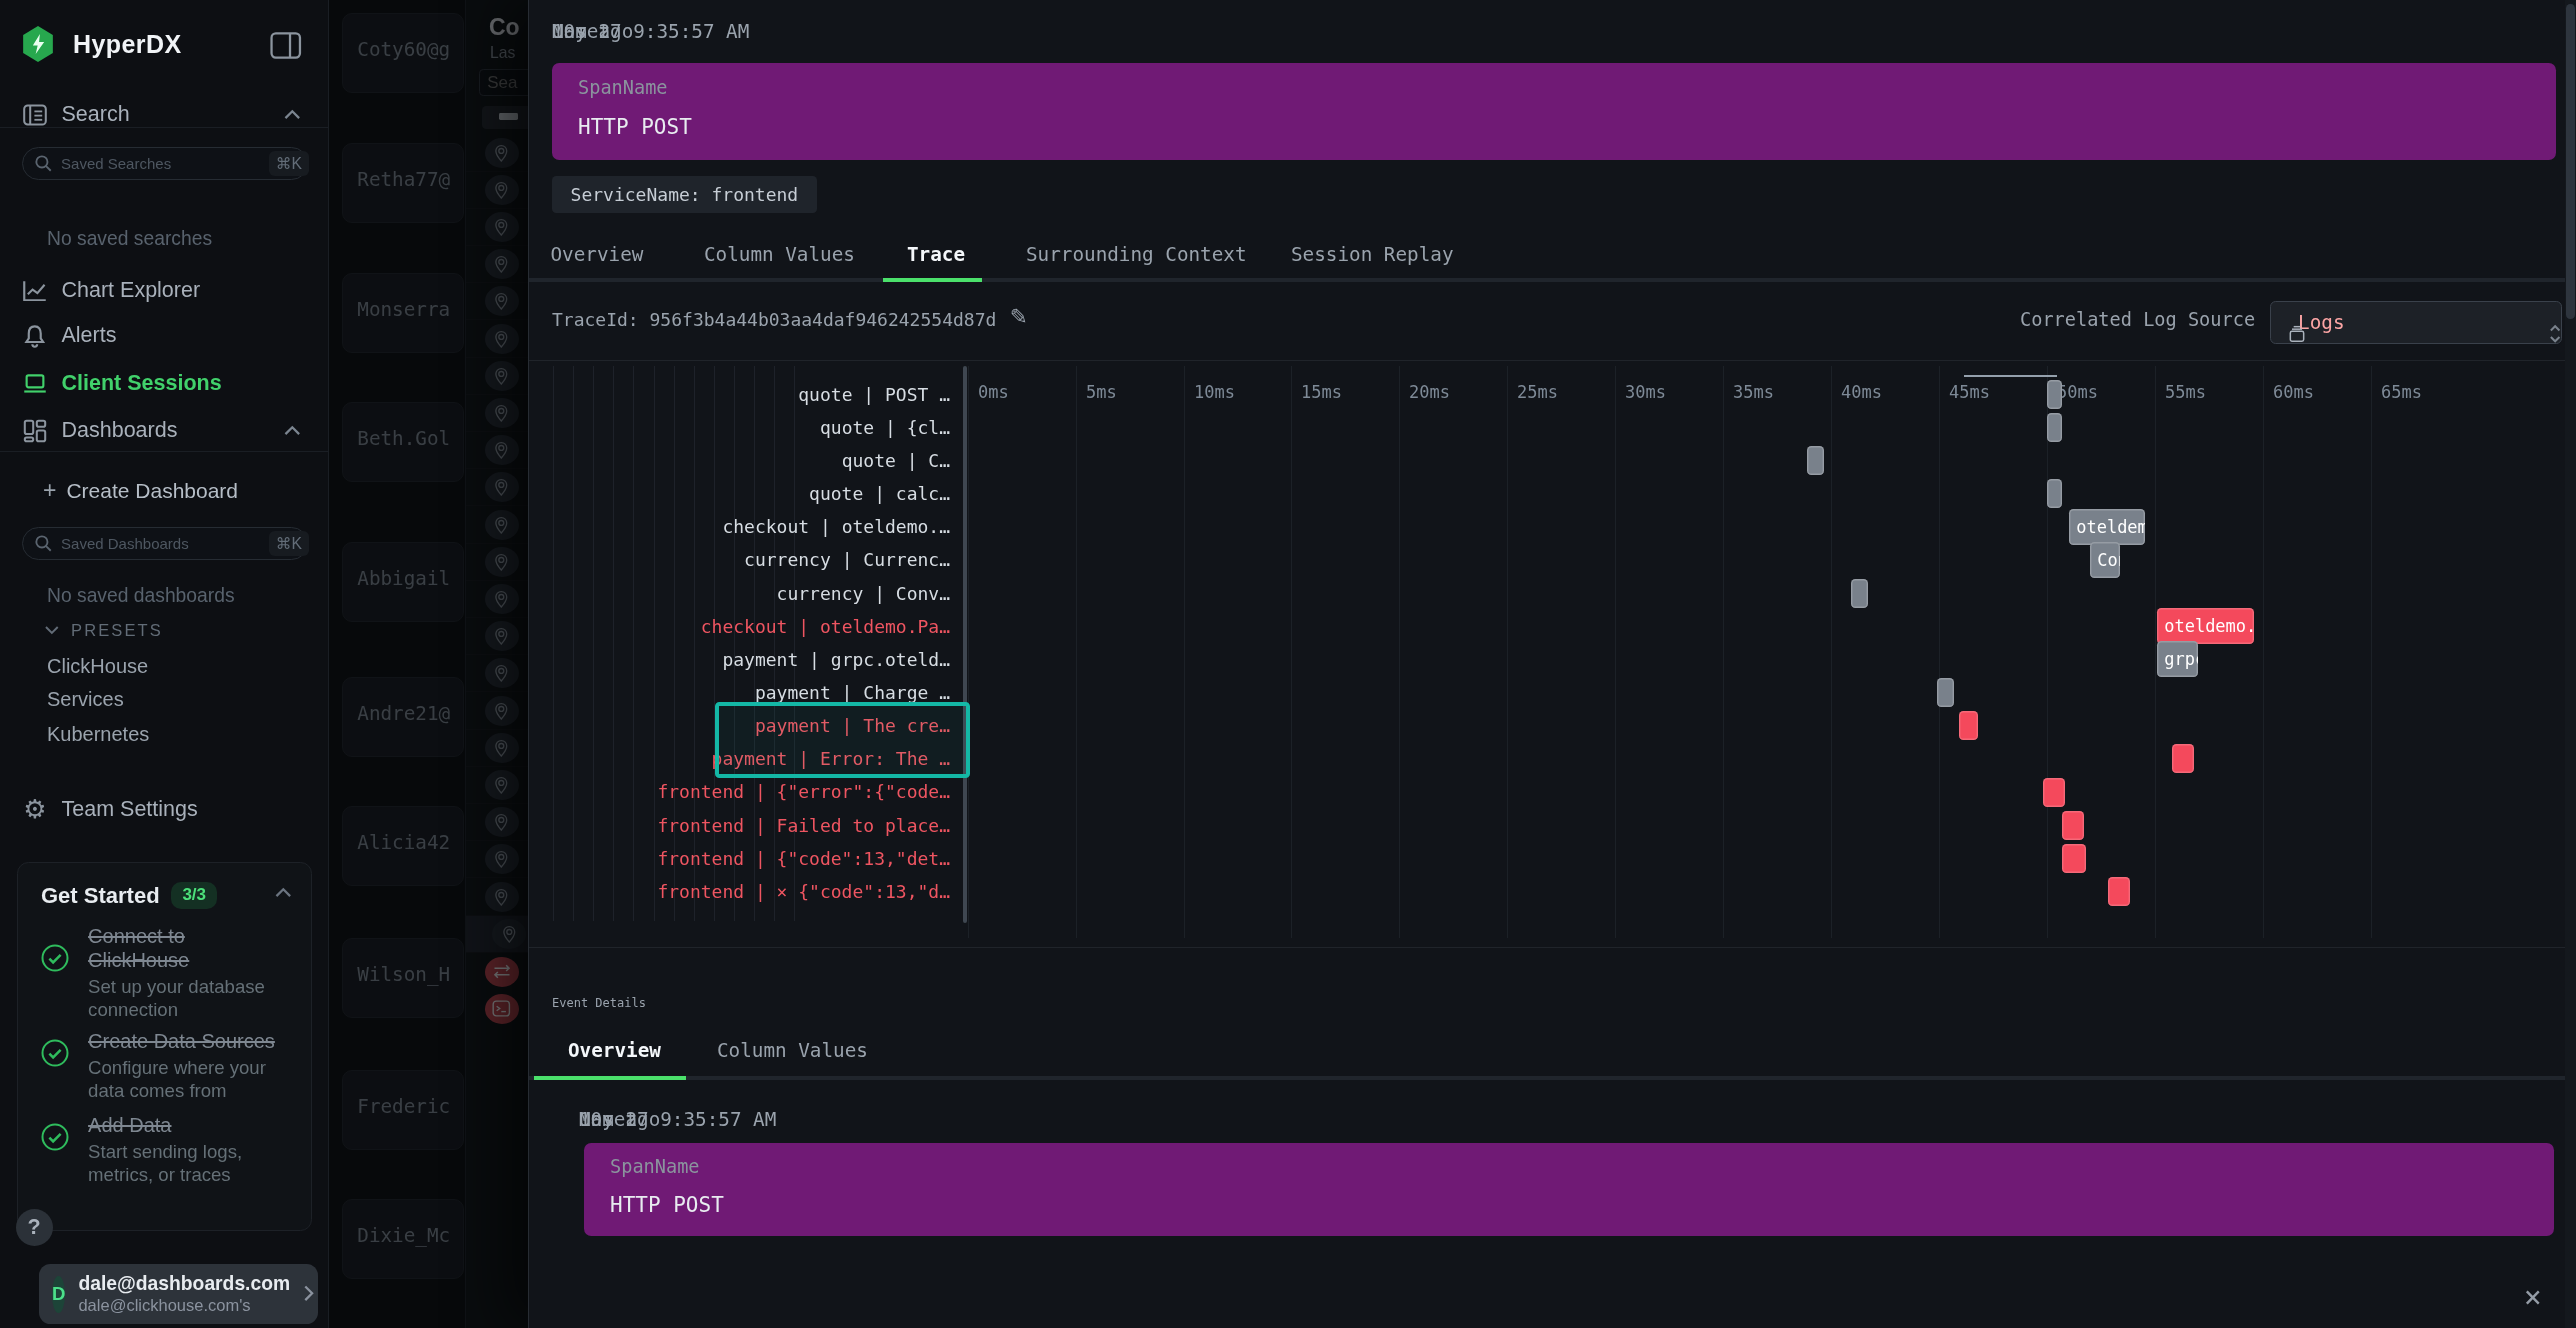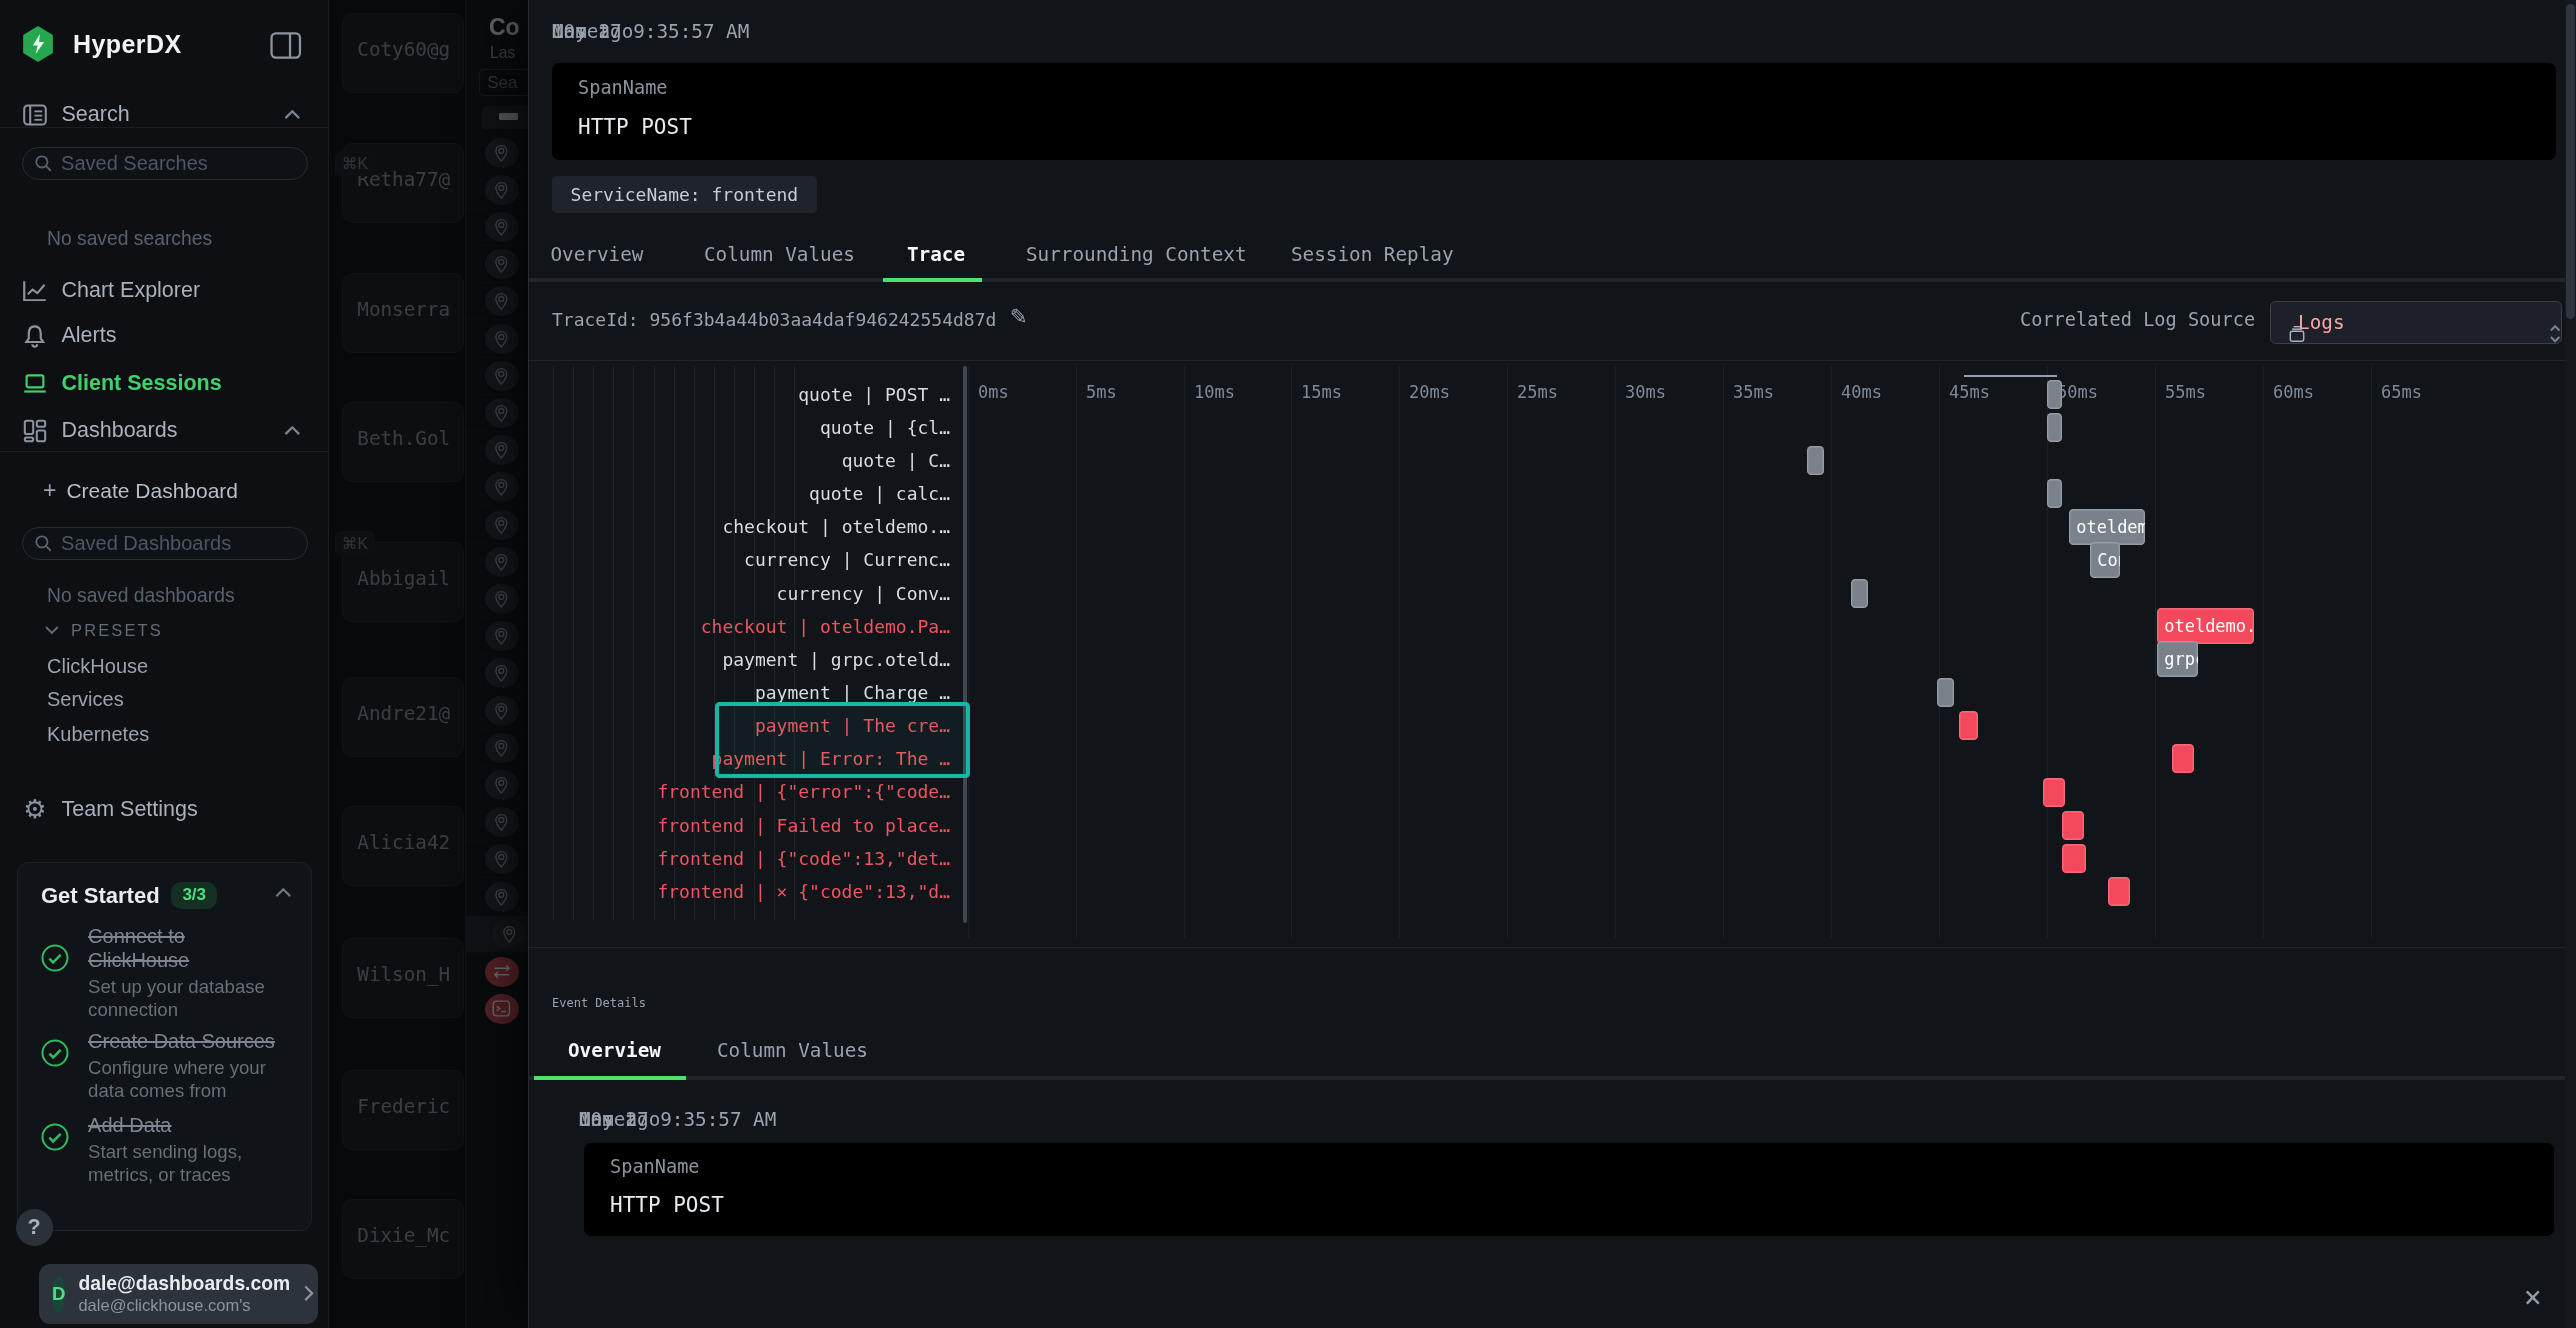--- a/index.html
+++ b/index.html
@@ -90,7 +90,7 @@
   .statusline { display:flex; gap:11.4px; font-size:19.3px; color:#9aa3ad; white-space:nowrap;
                 font-family:"DejaVu Sans Mono",monospace; }
   .statusline .sep { color:#5f6973; }
-  .panel-card { background:#000000; border-radius:7.2px; }
+  .panel-card { background:#701a75; border-radius:7.2px; }
   .pc-label { font-size:18.6px; color:#8b949e; font-family:"DejaVu Sans Mono",monospace; }
   .pc-value { font-size:21px; color:#e8ecf0; font-family:"DejaVu Sans Mono",monospace; }
   #service-chip { left:23px; top:176px; height:37px; background:#1f242b; border-radius:4.3px;

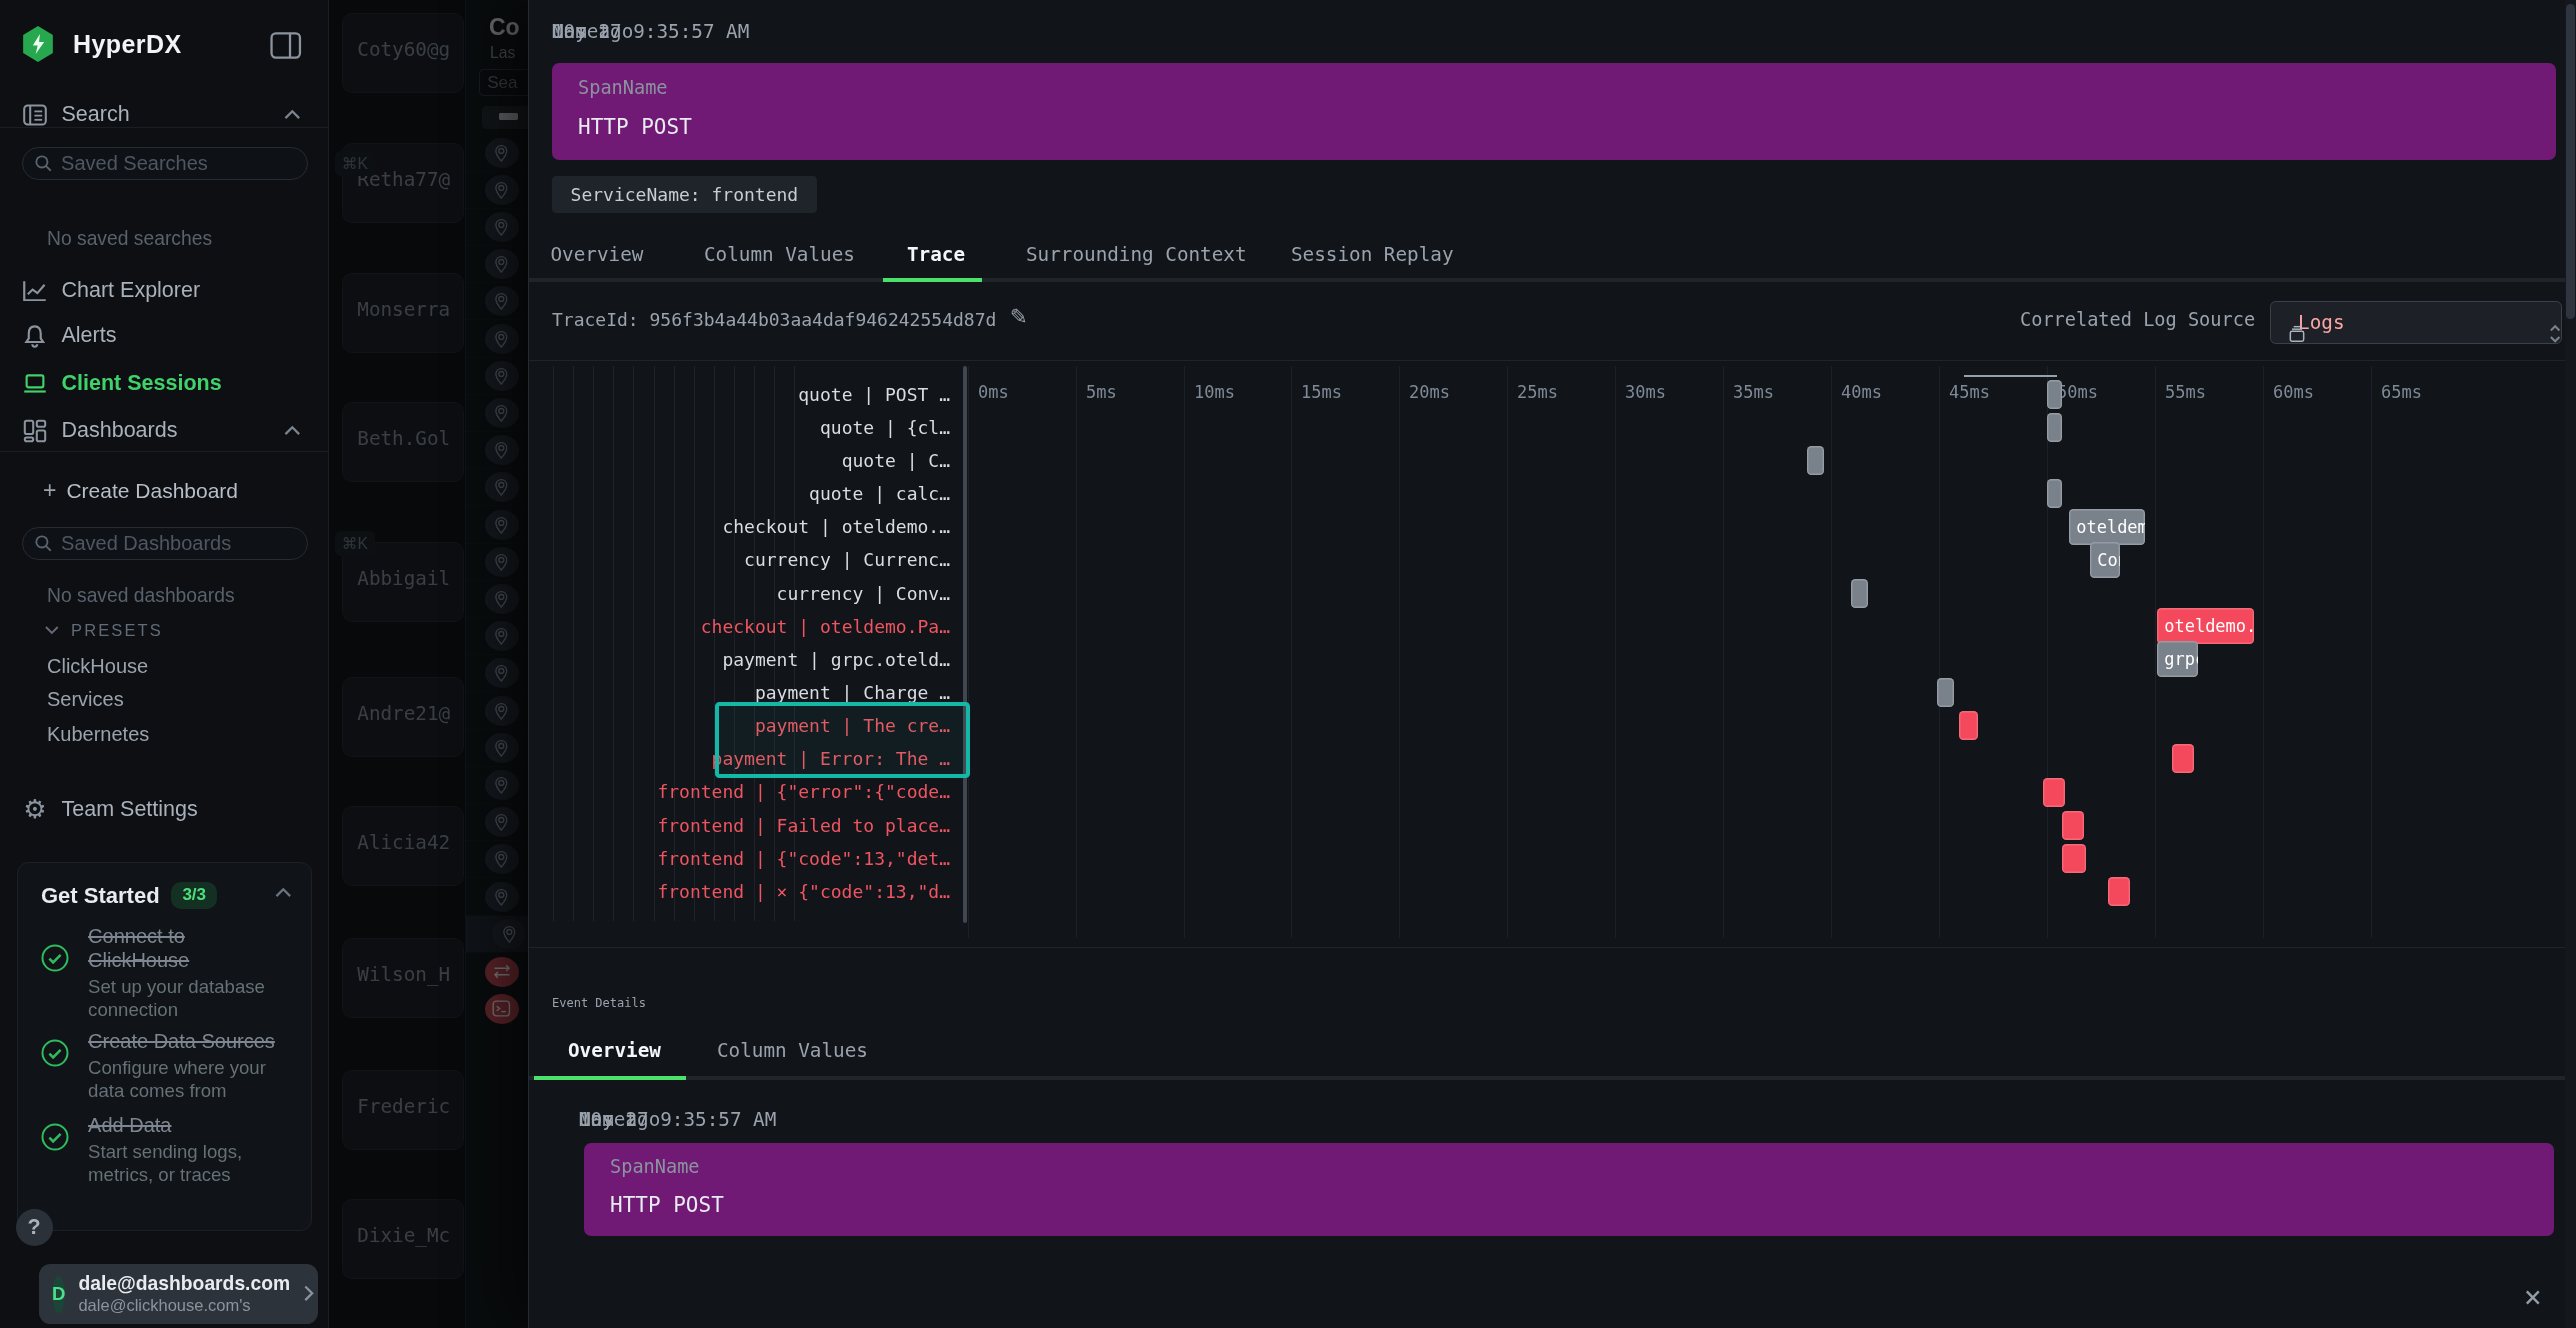--- a/index.html
+++ b/index.html
@@ -25,7 +25,7 @@
   .pill { position:absolute; left:21.5px; width:286px; height:33px; border:1.4px solid #262c33;
           border-radius:16.5px; background:#0e1116; display:flex; align-items:center; padding:0 11.4px; gap:8.6px; }
   .pill input { flex:1; background:transparent; border:none; outline:none; color:#ffffff;
-                font-size:20px; font-family:"Liberation Sans",sans-serif; }
+                font-size:15px; font-family:"Liberation Sans",sans-serif; }
   .pill input::placeholder { color:#4e5761; }
   .kbd-badge { background:#171b20; color:#636d78; font-size:15.7px; border-radius:5.7px; padding:2.9px 7.2px; }
   .sb-empty { position:absolute; left:47px; font-size:19.3px; color:#58626d; }

